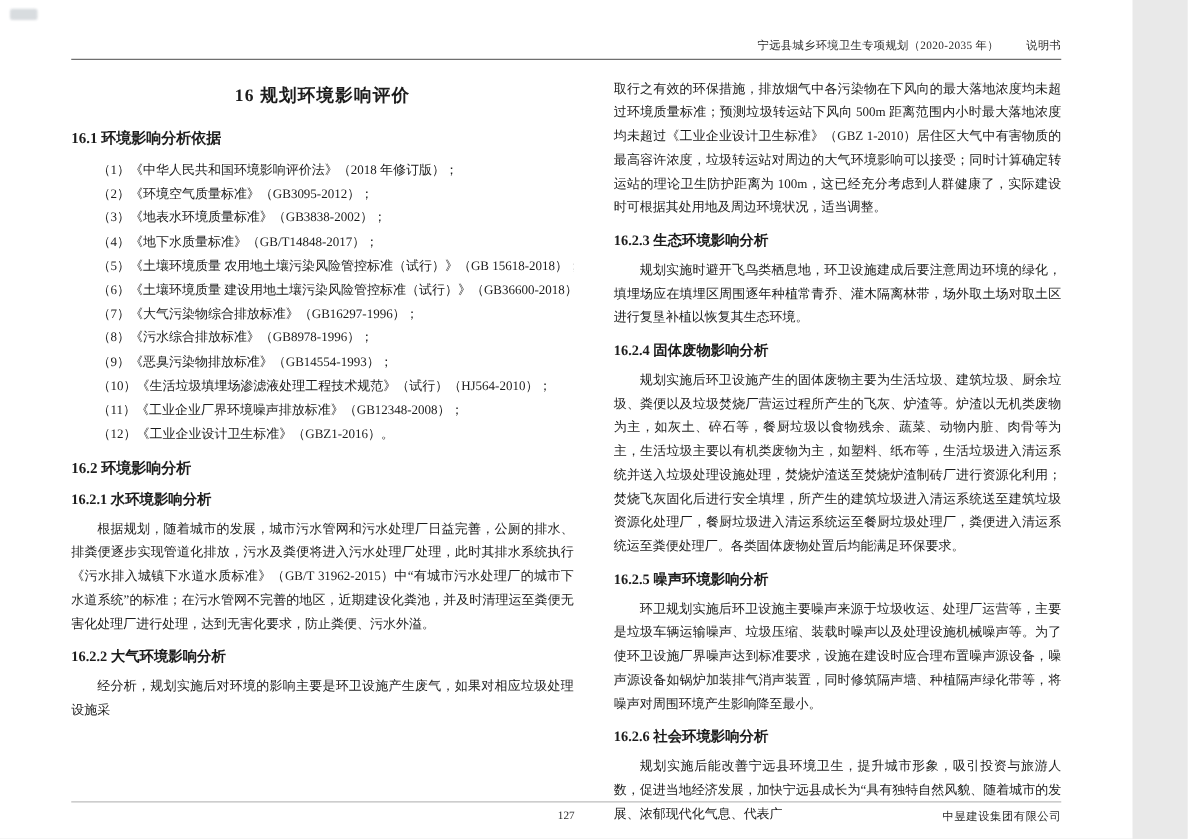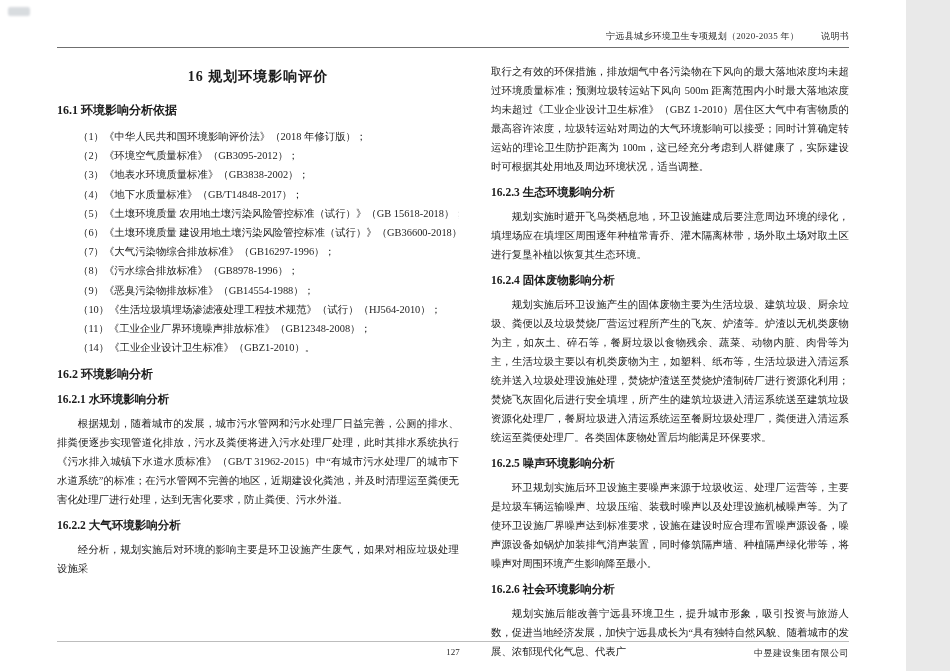--- a/index.html
+++ b/index.html
@@ -79,7 +79,7 @@
         <p class="ref">（6）《土壤环境质量 建设用地土壤污染风险管控标准（试行）》（GB36600-2018）；</p>
         <p class="ref">（7）《大气污染物综合排放标准》（GB16297-1996）；</p>
         <p class="ref">（8）《污水综合排放标准》（GB8978-1996）；</p>
-        <p class="ref">（9）《恶臭污染物排放标准》（GB14554-1988）；</p>
+        <p class="ref">（9）《恶臭污染物排放标准》（GB14554-1993）；</p>
         <p class="ref">（10）《生活垃圾填埋场渗滤液处理工程技术规范》（试行）（HJ564-2010）；</p>
         <p class="ref">（11）《工业企业厂界环境噪声排放标准》（GB12348-2008）；</p>
         <p class="ref">（14）《工业企业设计卫生标准》（GBZ1-2010）。</p>

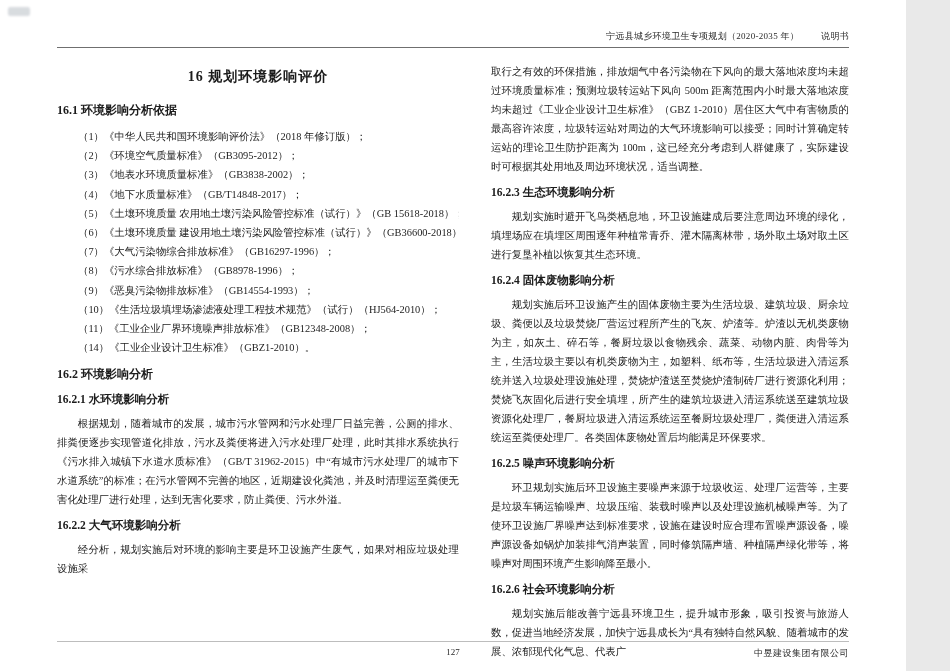--- a/index.html
+++ b/index.html
@@ -82,7 +82,7 @@
         <p class="ref">（9）《恶臭污染物排放标准》（GB14554-1993）；</p>
         <p class="ref">（10）《生活垃圾填埋场渗滤液处理工程技术规范》（试行）（HJ564-2010）；</p>
         <p class="ref">（11）《工业企业厂界环境噪声排放标准》（GB12348-2008）；</p>
-        <p class="ref">（14）《工业企业设计卫生标准》（GBZ1-2010）。</p>
+        <p class="ref">（12）《工业企业设计卫生标准》（GBZ1-2016）。</p>
       </div>
 
       <h2 class="sec">16.2 环境影响分析</h2>

